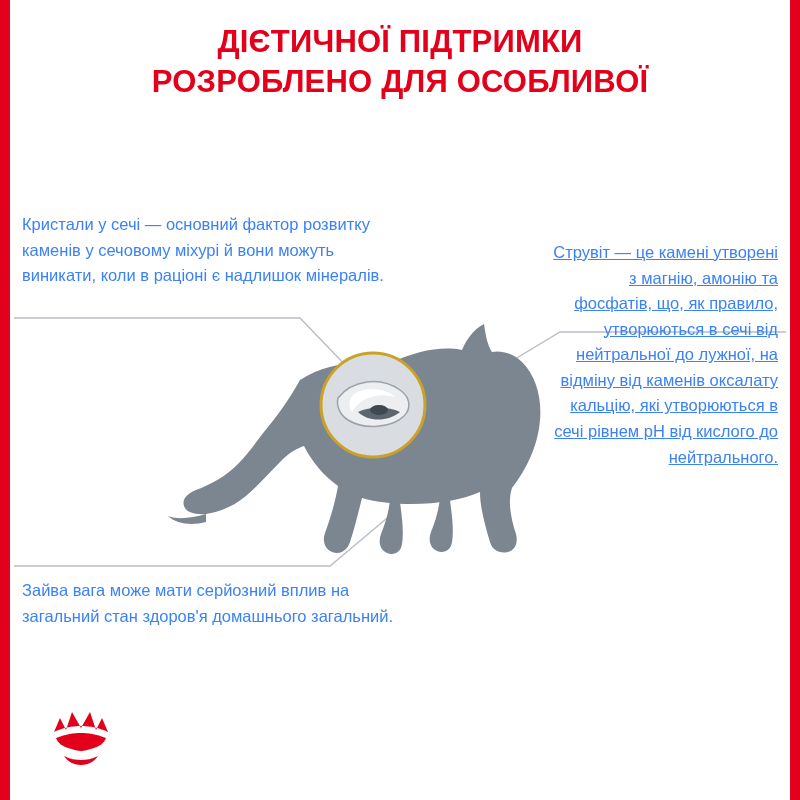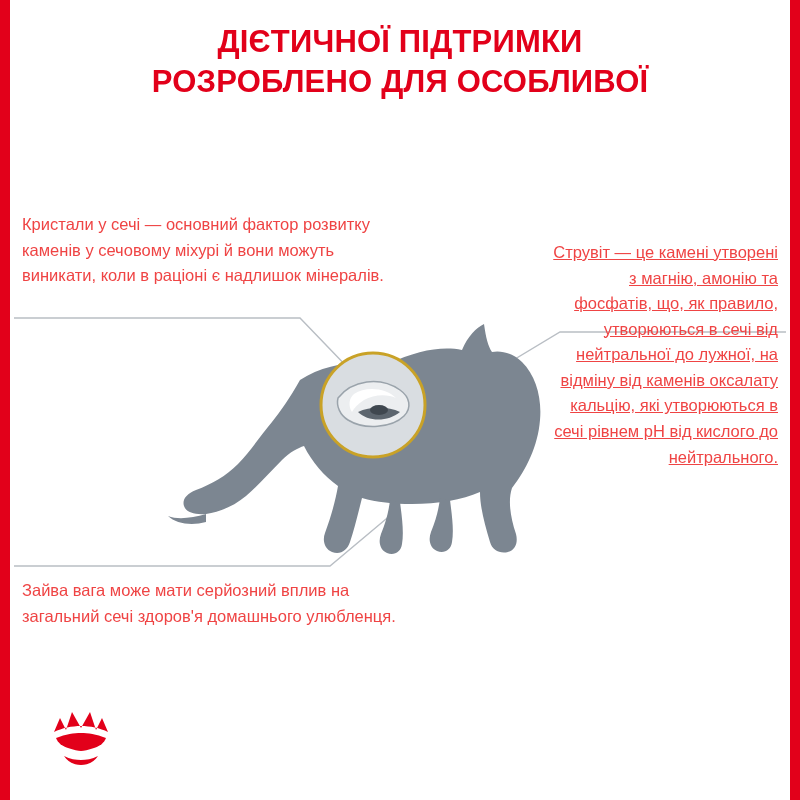--- a/index.html
+++ b/index.html
@@ -43,7 +43,7 @@
   
   .callout {
     position: absolute;
-    color: #ef4444;
+    color: #3b82f6;
     font-size: 16.5px;
     line-height: 1.55;
   }

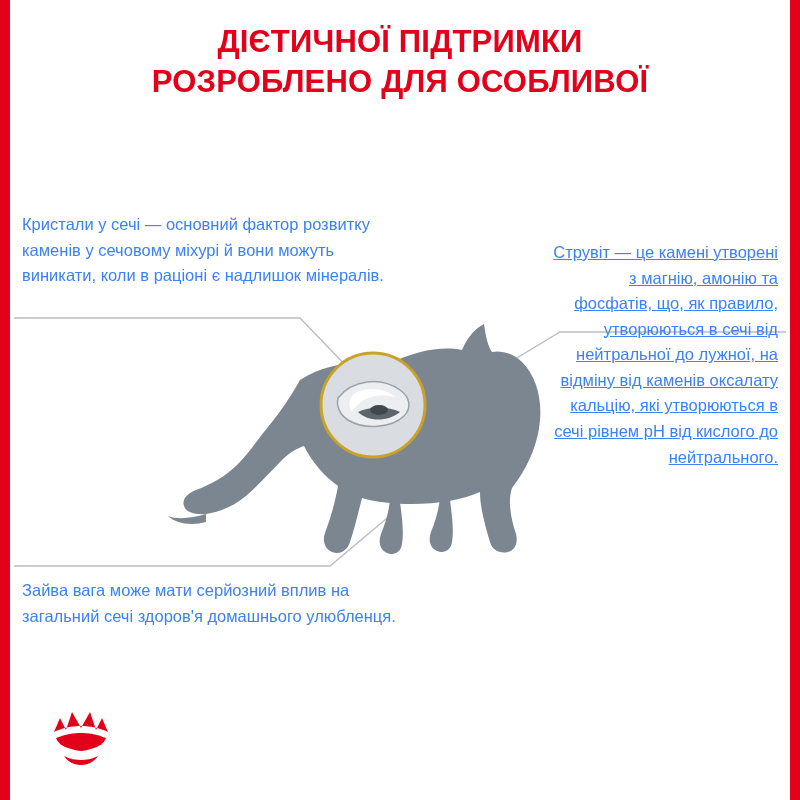--- a/index.html
+++ b/index.html
@@ -177,7 +177,7 @@
 
 <div class="callout callout-tl">Кристали у сечі — основний фактор розвитку каменів у сечовому міхурі й вони можуть виникати, коли в раціоні є надлишок мінералів.</div>
 <div class="callout callout-r">Струвіт — це камені утворені з магнію, амонію та фосфатів, що, як правило, утворюються в сечі від нейтральної до лужної, на відміну від каменів оксалату кальцію, які утворюються в сечі рівнем pH від кислого до нейтрального.</div>
-<div class="callout callout-bl">Зайва вага може мати серйозний вплив на загальний сечі здоров'я домашнього улюбленця.</div>
+<div class="callout callout-bl">Зайва вага може мати серйозний вплив на загальний стан здоров'я домашнього загальний.</div>
 
 <div class="logo">
   <svg viewBox="0 0 66 66" width="66" height="66">

